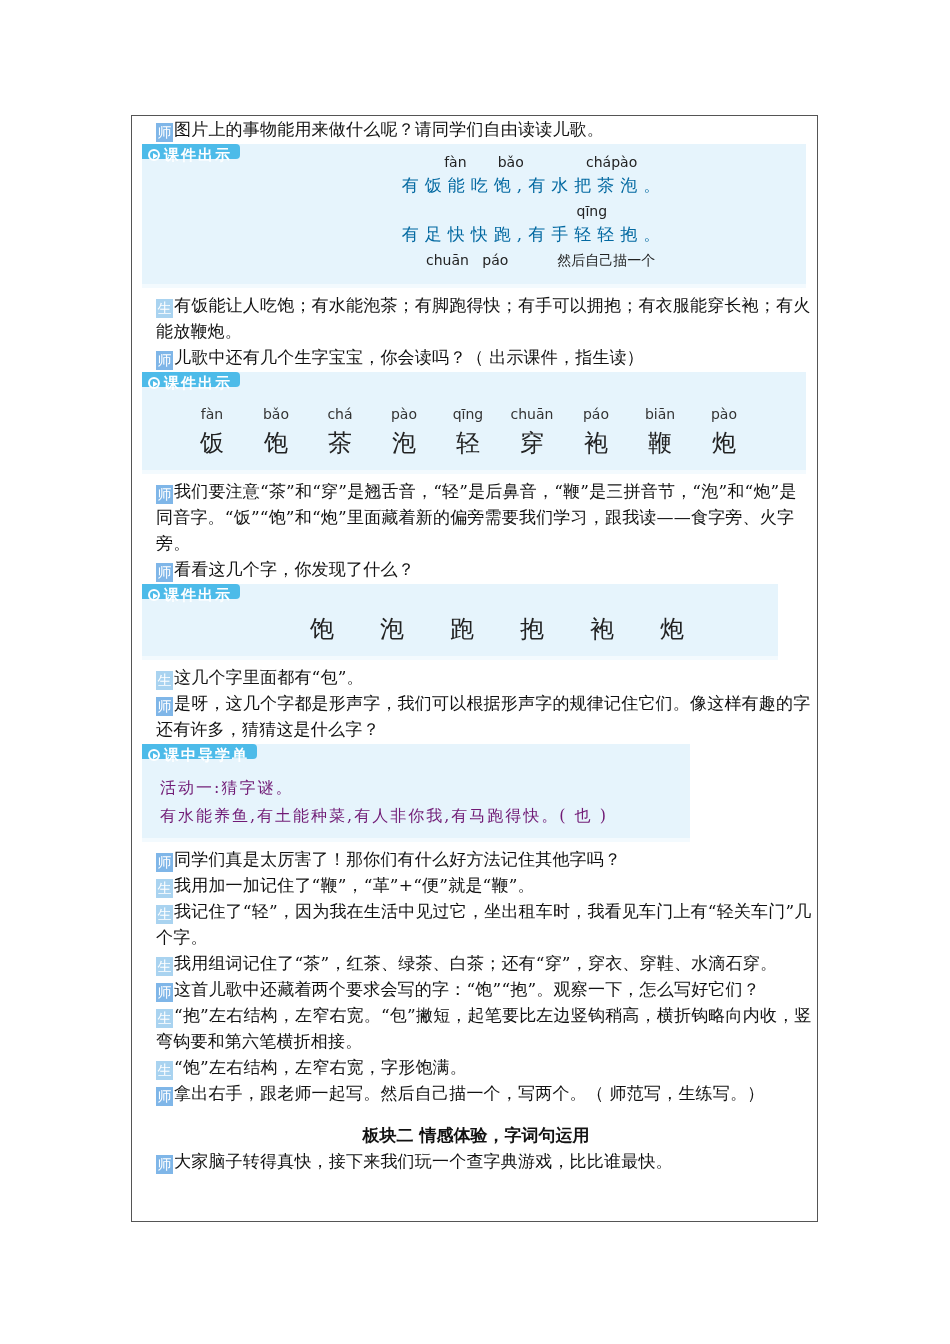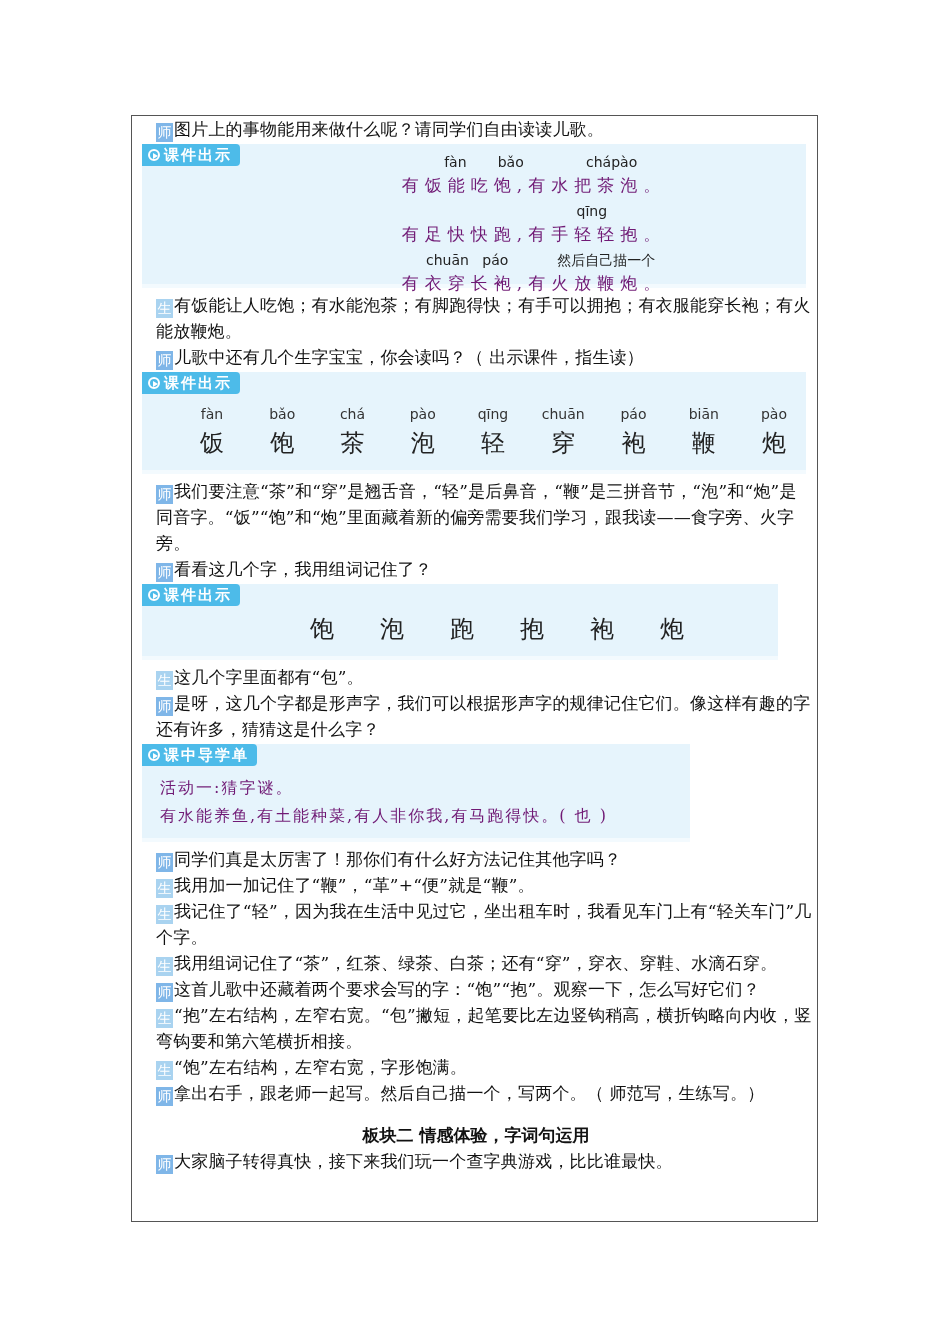--- a/index.html
+++ b/index.html
@@ -22,7 +22,7 @@
     border-bottom: 4px solid #f3fafe;
   }
   .banner-label {
-    position: absolute; left: 0; top: 0; height: 22px; line-height: 22px;
+    position: absolute; left: 0; top: 0; height: 15px; line-height: 22px;
     background: #4dbbe9; color: #fff; font-size: 15px; padding: 0 8px 0 6px;
     border-radius: 0 4px 4px 0; font-family: "DejaVu Sans", "Liberation Sans", sans-serif;
     letter-spacing: 2px; font-weight: bold;

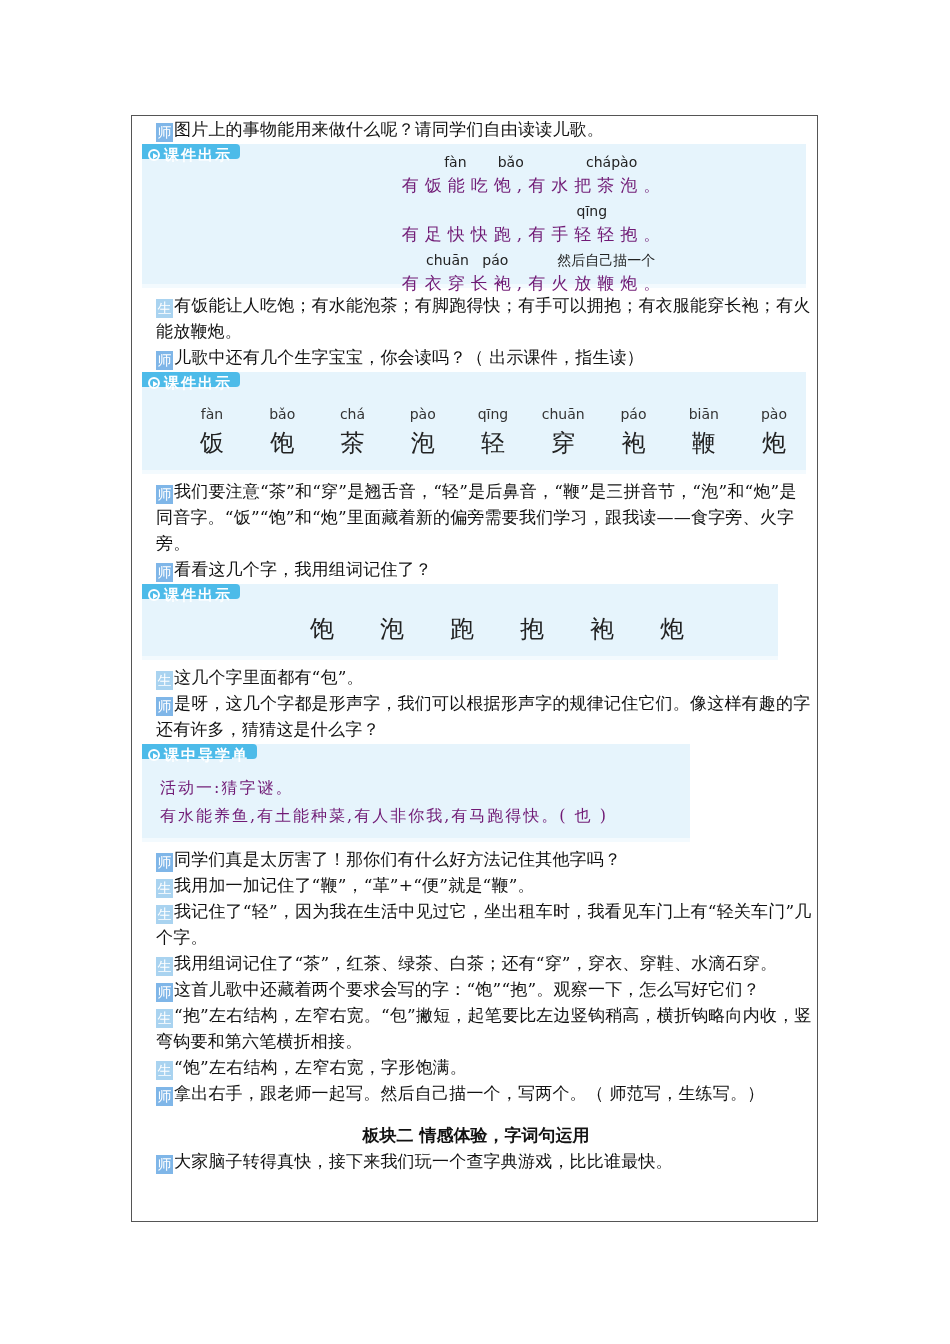--- a/index.html
+++ b/index.html
@@ -37,7 +37,7 @@
   }
   .poem { text-align: center; padding: 8px 0 4px 17px; }
   .poem .py { font-family: "DejaVu Sans", "Liberation Sans", sans-serif; font-size: 14px; height: 20px; line-height: 20px; color: #222; white-space: pre; }
-  .poem .hz { font-size: 17px; height: 29px; line-height: 26px; letter-spacing: 6px; white-space: pre; color: #701a75; }
+  .poem .hz { font-size: 17px; height: 29px; line-height: 26px; letter-spacing: 6px; white-space: pre; color: #0369a1; }
   .chars-row { display: flex; padding: 34px 0 10px 50px; }
   .char-cell { width: 64px; text-align: center; }
   .char-cell .py { font-family: "DejaVu Sans", "Liberation Sans", sans-serif; font-size: 14px; color: #333; height: 20px; }

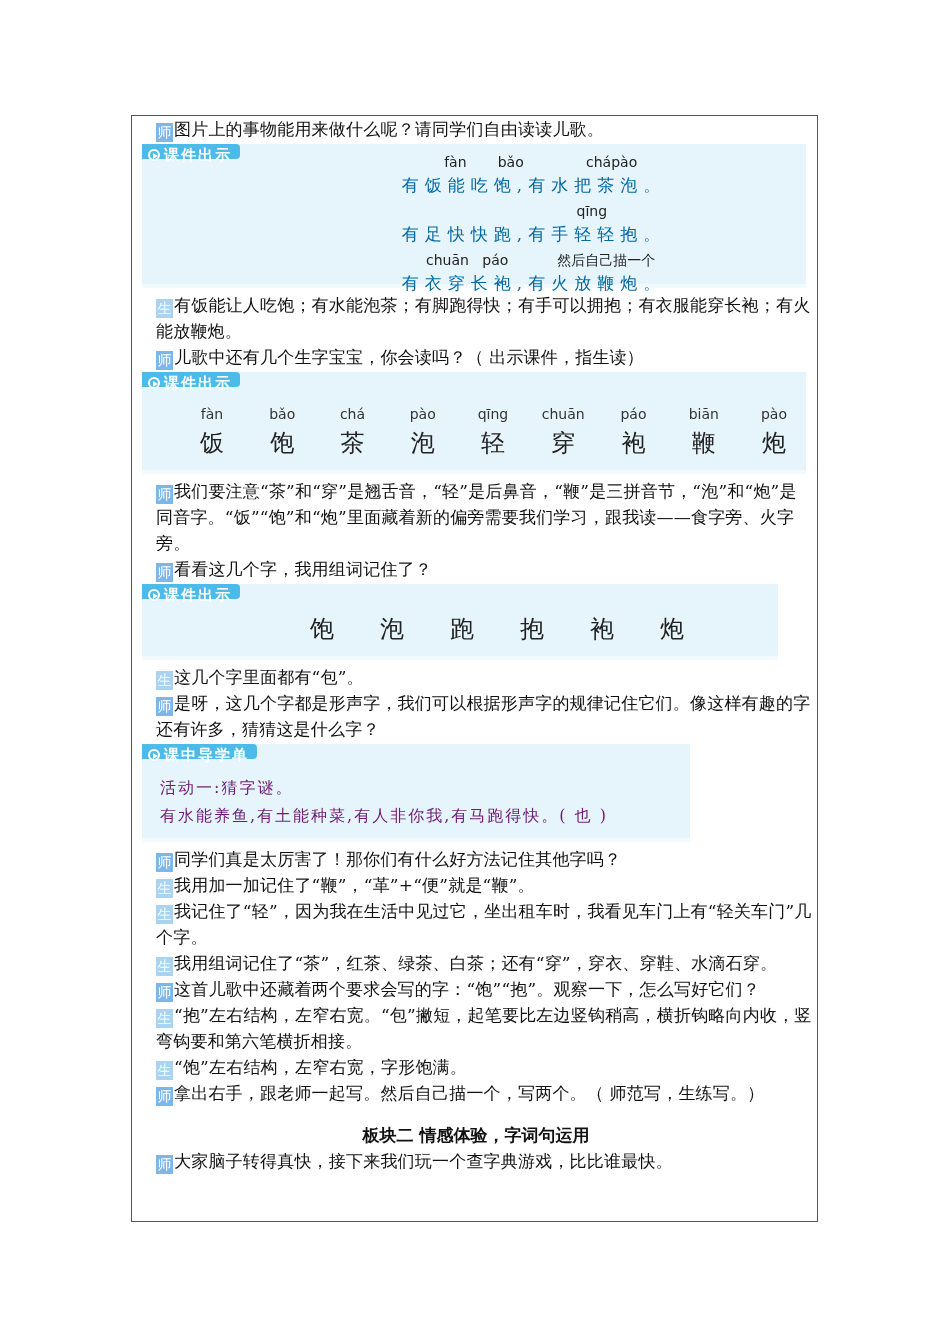--- a/index.html
+++ b/index.html
@@ -63,7 +63,6 @@
         <div class="py">                          qīng</div>
         <div class="hz">有足快快跑,有手轻轻抱。</div>
         <div class="py">   chuān   páo           然后自己描一个</div>
-        <div class="hz">有衣穿长袍,有火放鞭炮。</div>
       </div>
     </div>
 

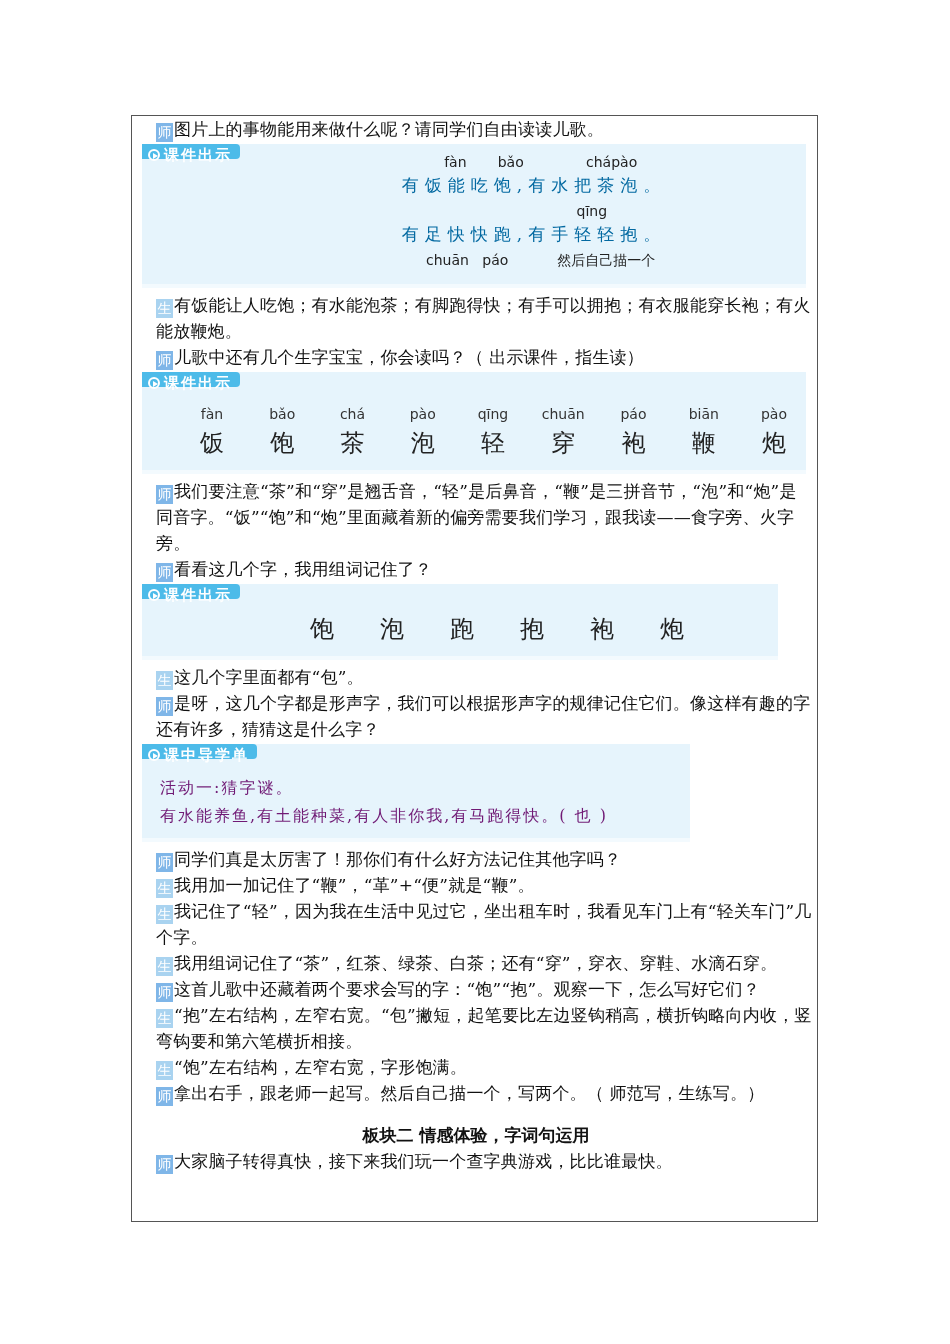--- a/index.html
+++ b/index.html
@@ -71,7 +71,7 @@
 
     <div class="banner" style="width:664px;">
       <div class="banner-label"><span class="play-icon"></span><span>课件出示</span></div>
-      <div class="chars-row" style="padding-left:38px;justify-content:space-between;">
+      <div class="chars-row" style="padding-left:38px;">
         <div class="char-cell">
             <div class="py">fàn</div>
             <div class="hz">饭</div>

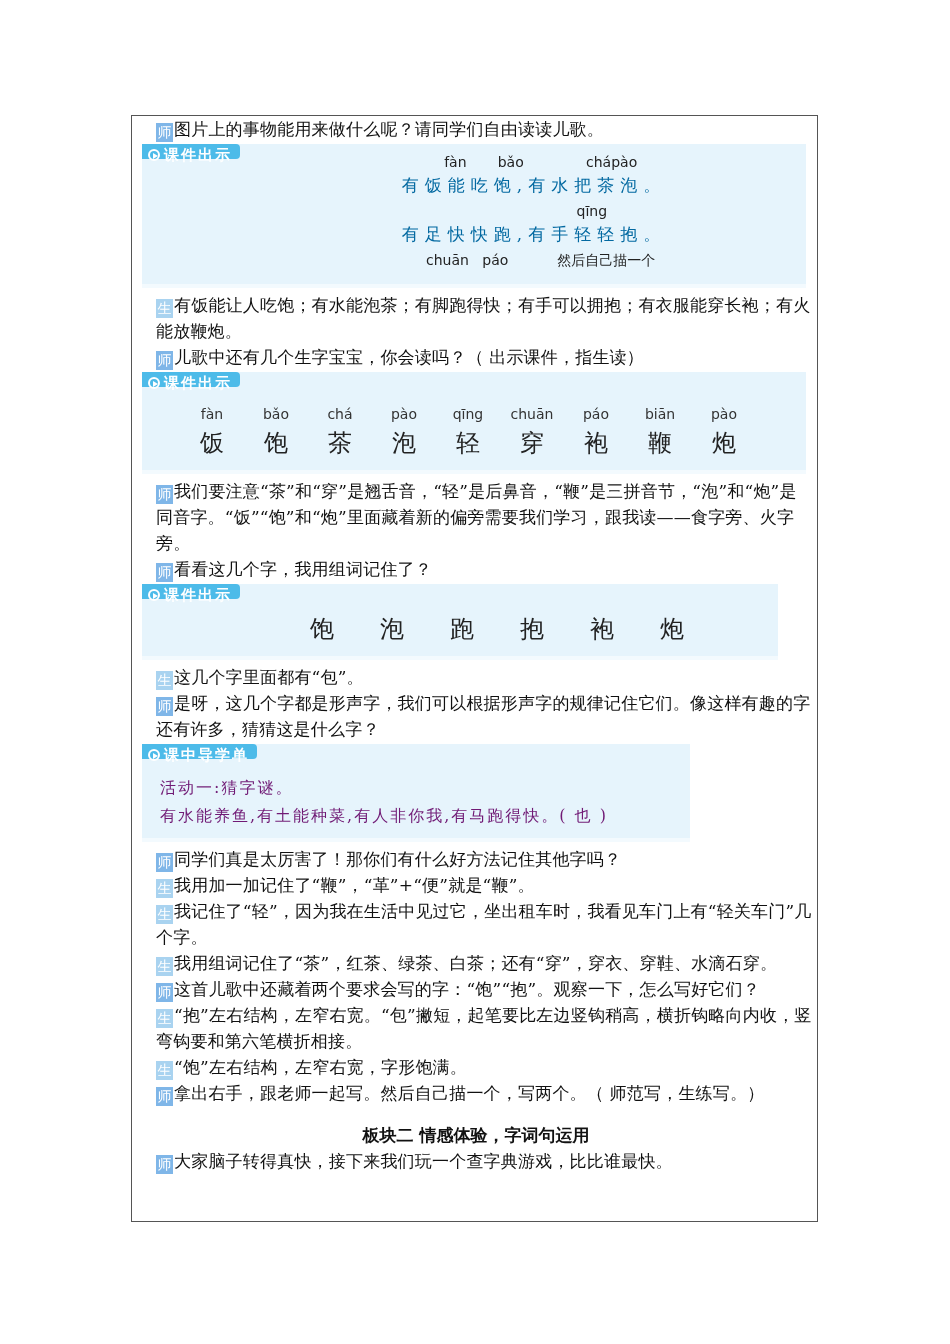--- a/index.html
+++ b/index.html
@@ -112,7 +112,7 @@
     </div>
 
     <div class="line"><span class="tag t">师</span><span>我们要注意“茶”和“穿”是翘舌音，“轻”是后鼻音，“鞭”是三拼音节，“泡”和“炮”是同音字。“饭”“饱”和“炮”里面藏着新的偏旁需要我们学习，跟我读——食字旁、火字旁。</span></div>
-    <div class="line"><span class="tag t">师</span><span>看看这几个字，我用组词记住了？</span></div>
+    <div class="line"><span class="tag t">师</span><span>看看这几个字，你发现了什么？</span></div>
 
     <div class="banner" style="width:636px;">
       <div class="banner-label"><span class="play-icon"></span><span>课件出示</span></div>

